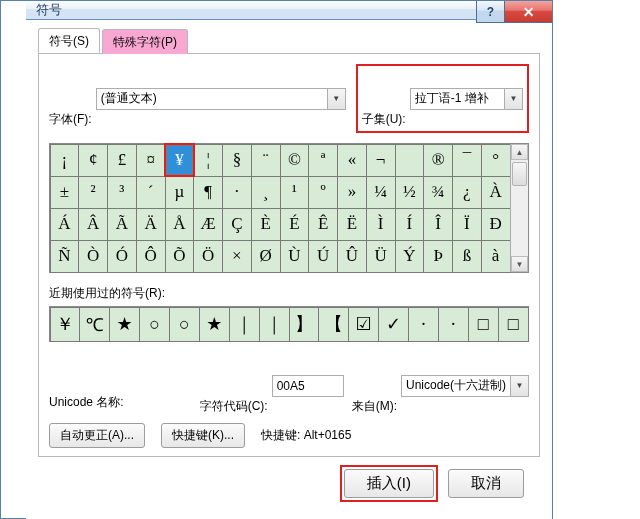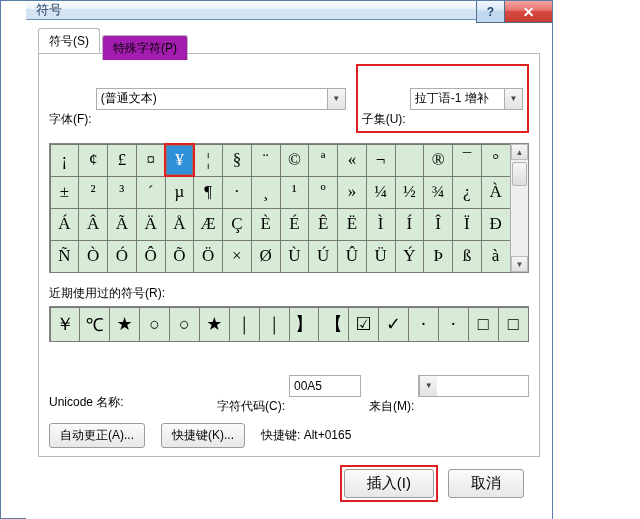--- a/index.html
+++ b/index.html
@@ -73,12 +73,12 @@
     padding: 4px 10px;
     border: 1px solid #b7b7b7;
     border-bottom: none;
-    background: #a21caf;
+    background: #f9a8d4;
     margin-right: 2px;
     border-top-left-radius: 3px;
     border-top-right-radius: 3px;
     position: relative;
-    top: 7px;
+    top: 1px;
     cursor: pointer;
   }
   .tab.active {

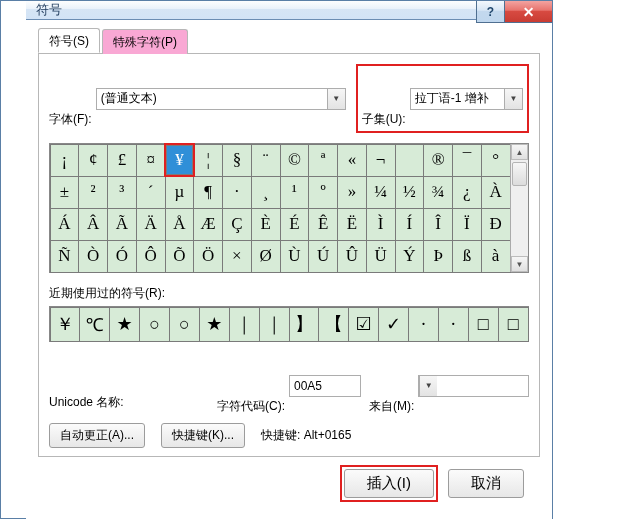--- a/index.html
+++ b/index.html
@@ -397,6 +397,7 @@
         <div class="info-right">
           <span class="label">来自(M):</span>
           <div class="combo">
+            <span class="combo-text">Unicode(十六进制)</span>
             <span class="combo-btn">
                 <span>▼</span>
               </span>

